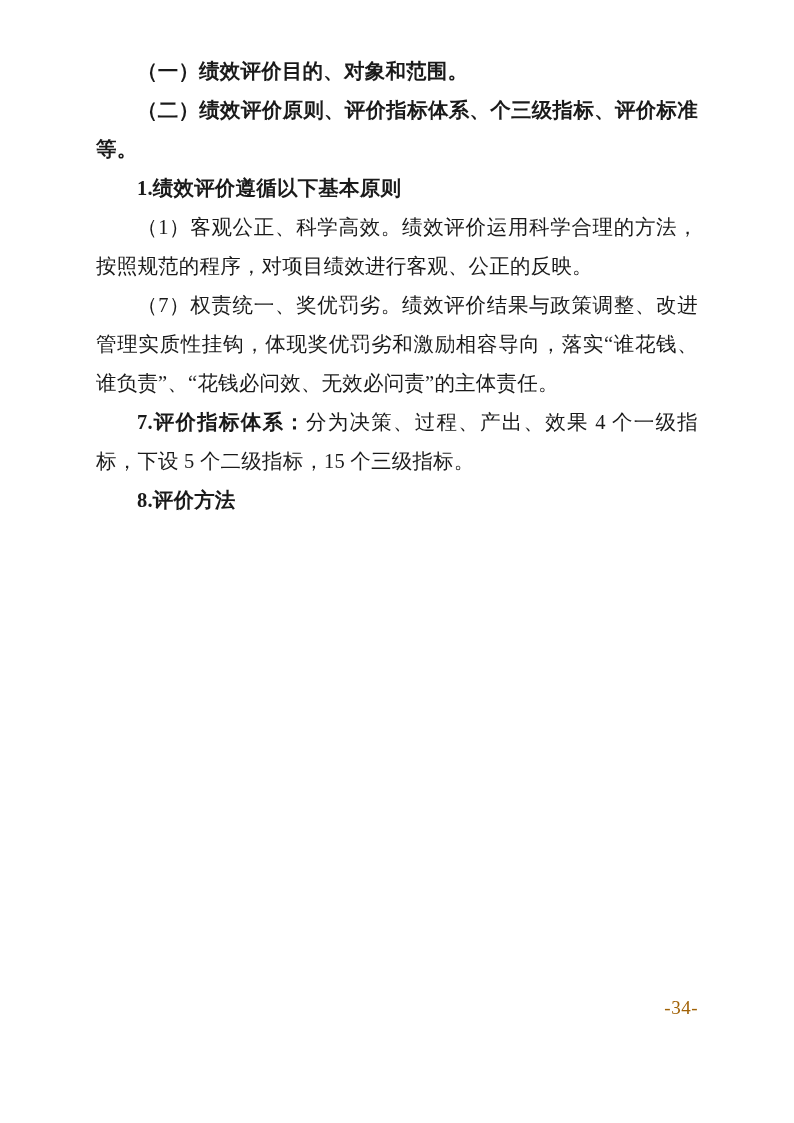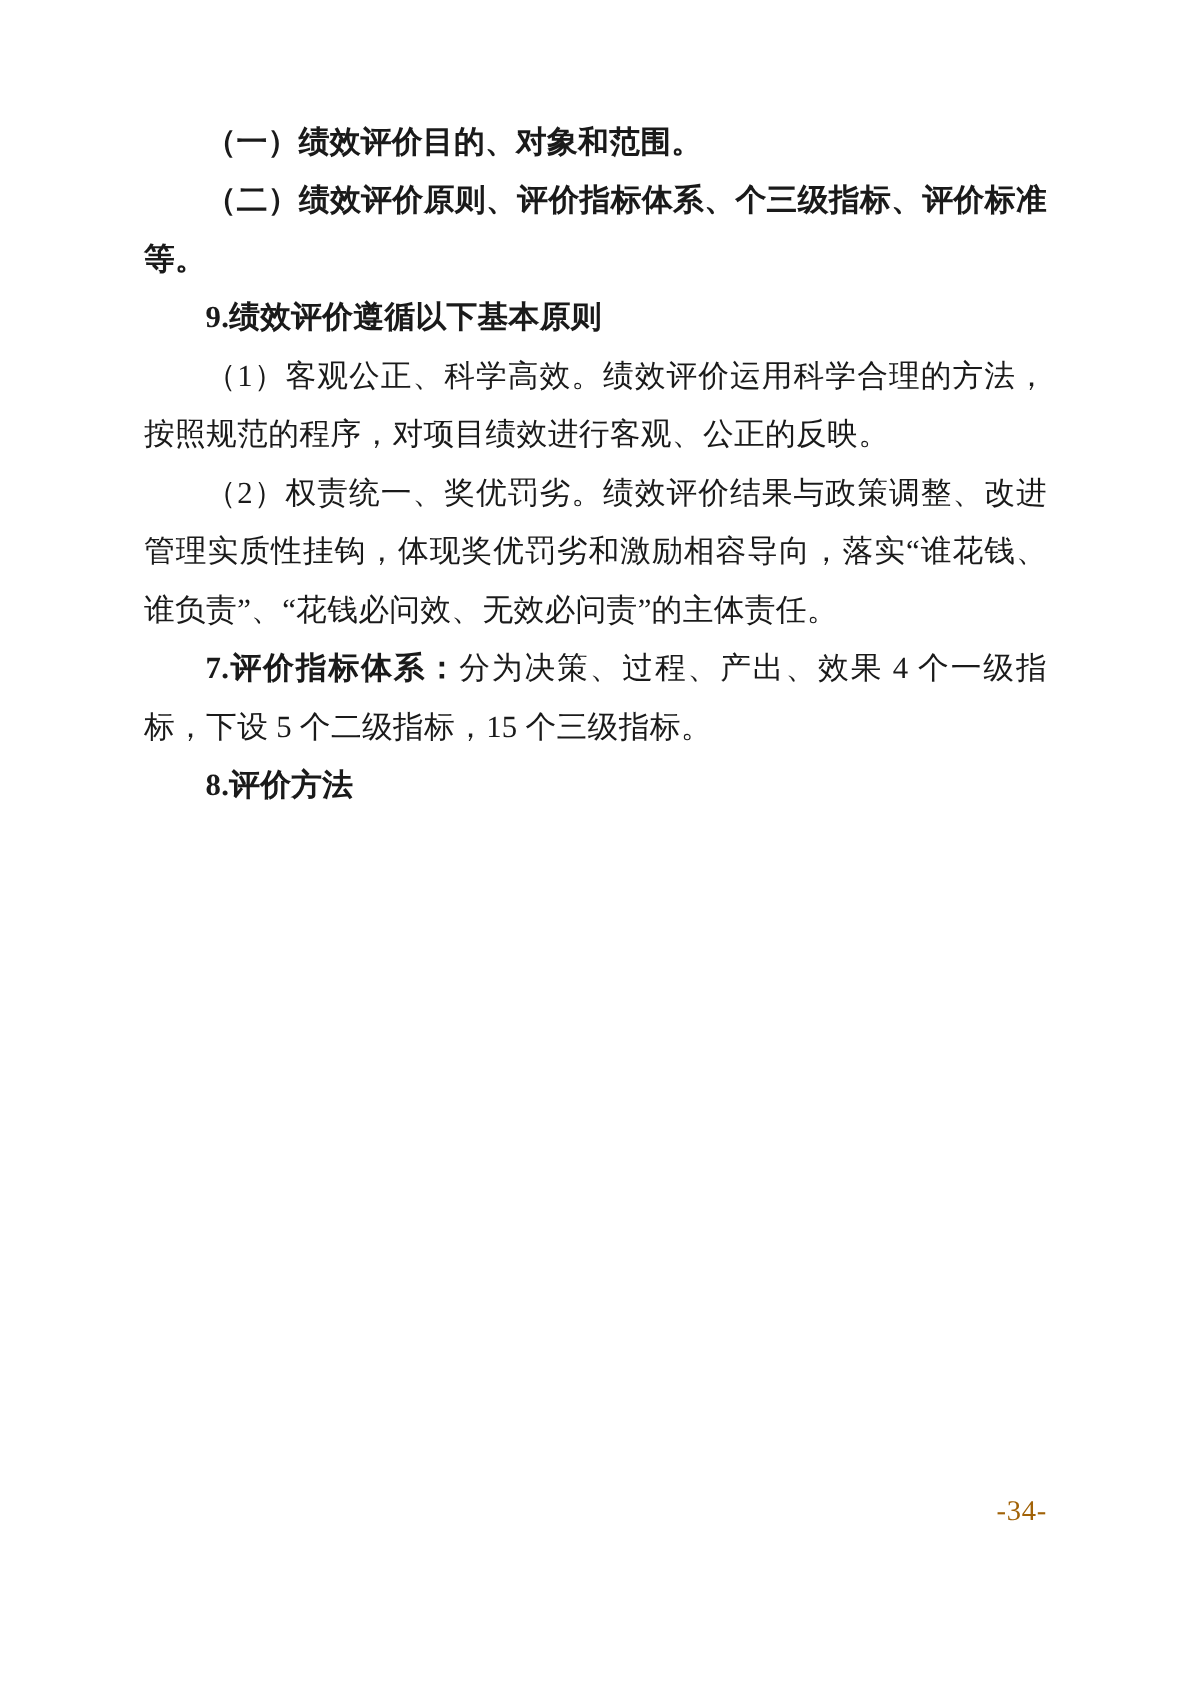--- a/index.html
+++ b/index.html
@@ -21,7 +21,7 @@
     width: 794px;
     height: 882px;
     box-sizing: border-box;
-    padding: 76px 96px 40px 96px;
+    padding: 52px 96px 40px 96px;
   }
   .doc-body {
     font-size: 20.5px;

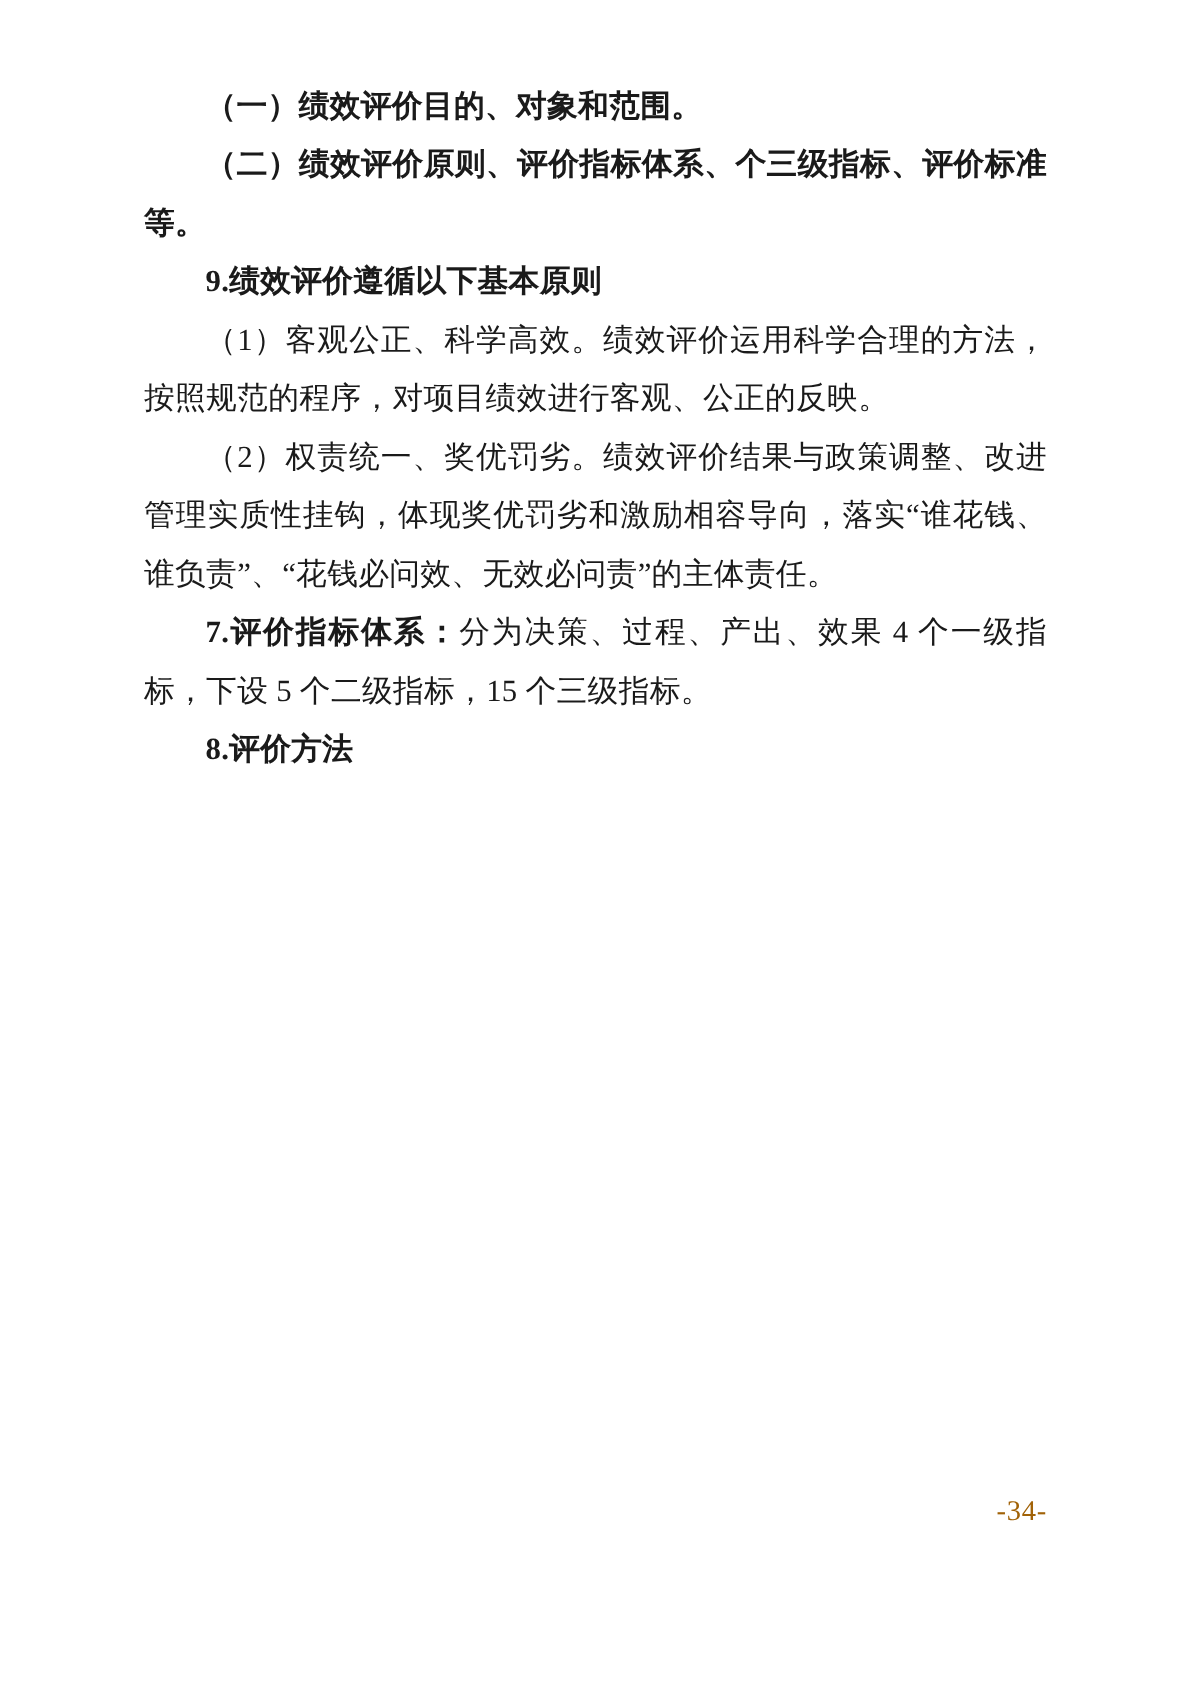--- a/index.html
+++ b/index.html
@@ -70,7 +70,7 @@
 
     <p class="p-heading">（二）绩效评价原则、评价指标体系、个三级指标、评价标准等。</p>
 
-    <p class="p-sub-heading">9.绩效评价遵循以下基本原则</p>
+    <p class="p-sub-heading">1.绩效评价遵循以下基本原则</p>
 
     <p class="p-indent">（1）客观公正、科学高效。绩效评价运用科学合理的方法，按照规范的程序，对项目绩效进行客观、公正的反映。</p>
 

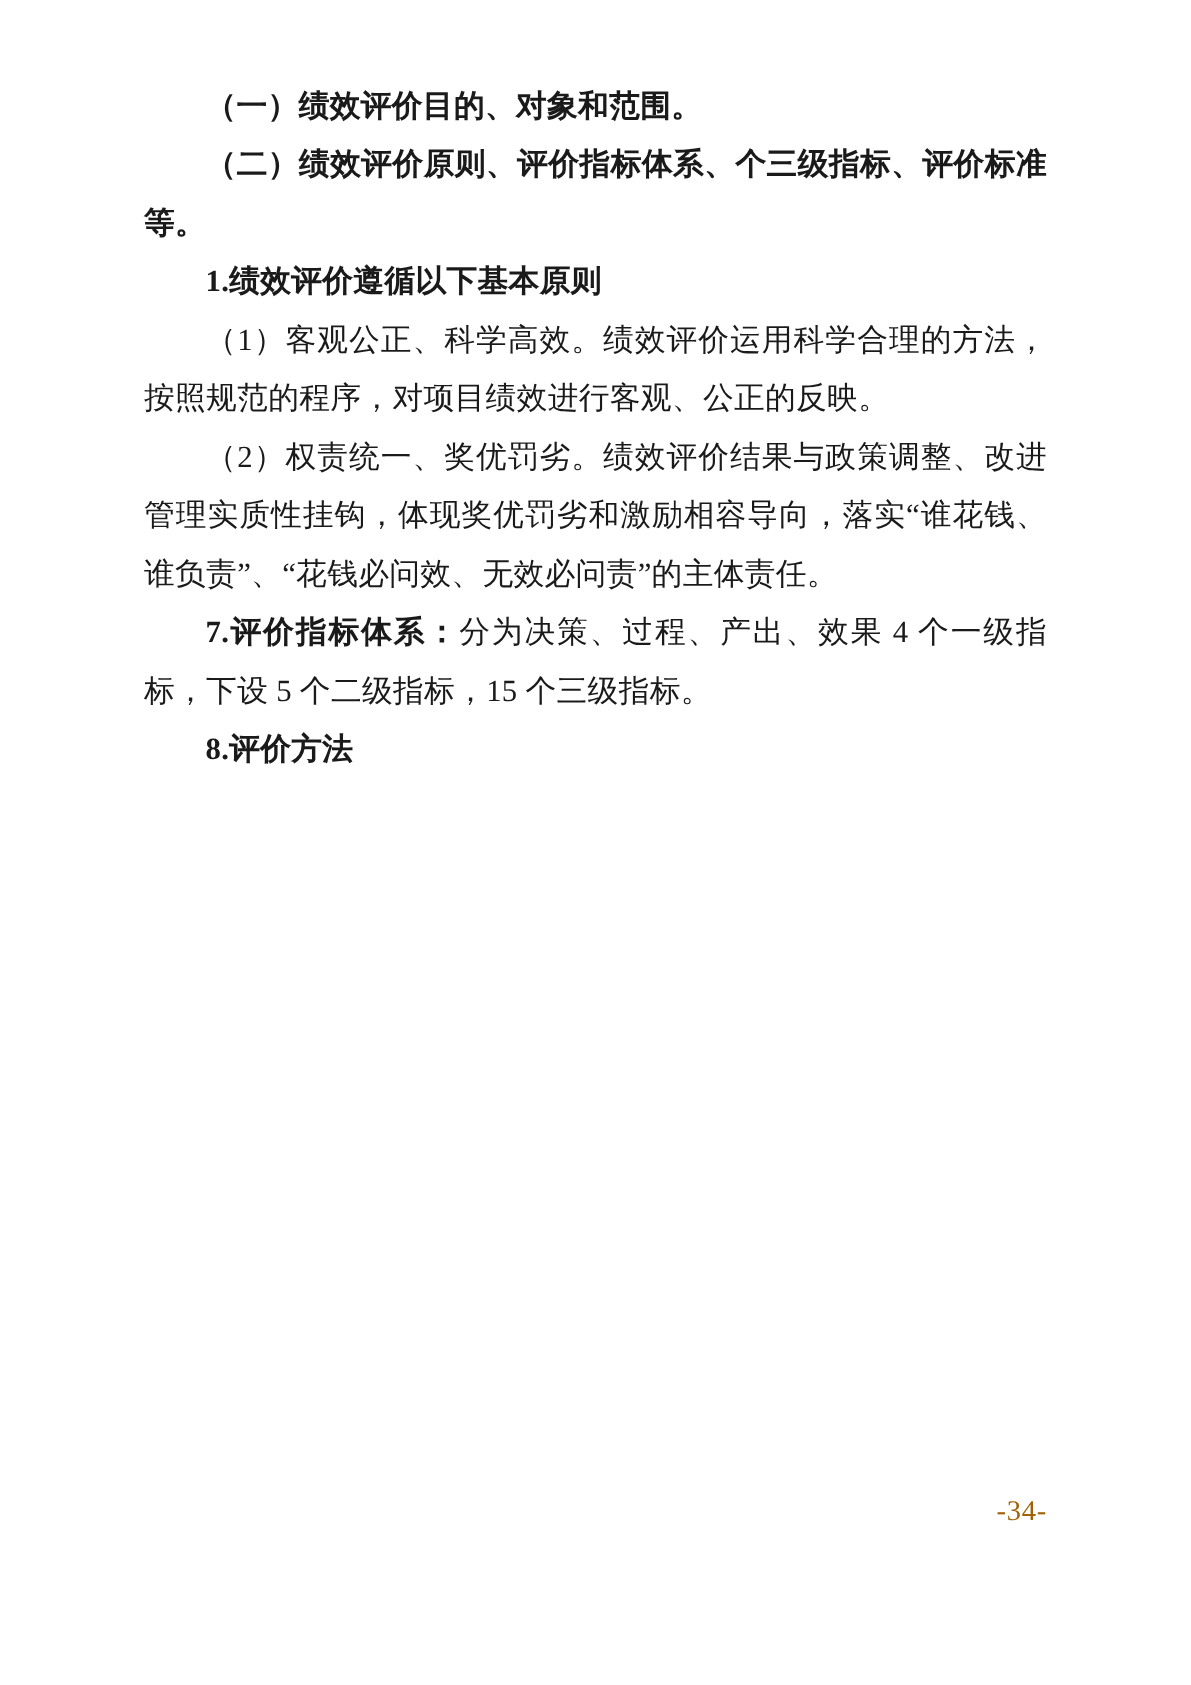--- a/index.html
+++ b/index.html
@@ -74,7 +74,7 @@
 
     <p class="p-indent">（1）客观公正、科学高效。绩效评价运用科学合理的方法，按照规范的程序，对项目绩效进行客观、公正的反映。</p>
 
-    <p class="p-indent">（2）权责统一、奖优罚劣。绩效评价结果与政策调整、改进管理实质性挂钩，体现奖优罚劣和激励相容导向，落实“谁花钱、谁负责”、“花钱必问效、无效必问责”的主体责任。</p>
+    <p class="p-indent">（7）权责统一、奖优罚劣。绩效评价结果与政策调整、改进管理实质性挂钩，体现奖优罚劣和激励相容导向，落实“谁花钱、谁负责”、“花钱必问效、无效必问责”的主体责任。</p>
 
     <p class="p-mixed"><b>7.评价指标体系：</b><span>分为决策、过程、产出、效果 4 个一级指标，下设 5 个二级指标，15 个三级指标。</span></p>
 

